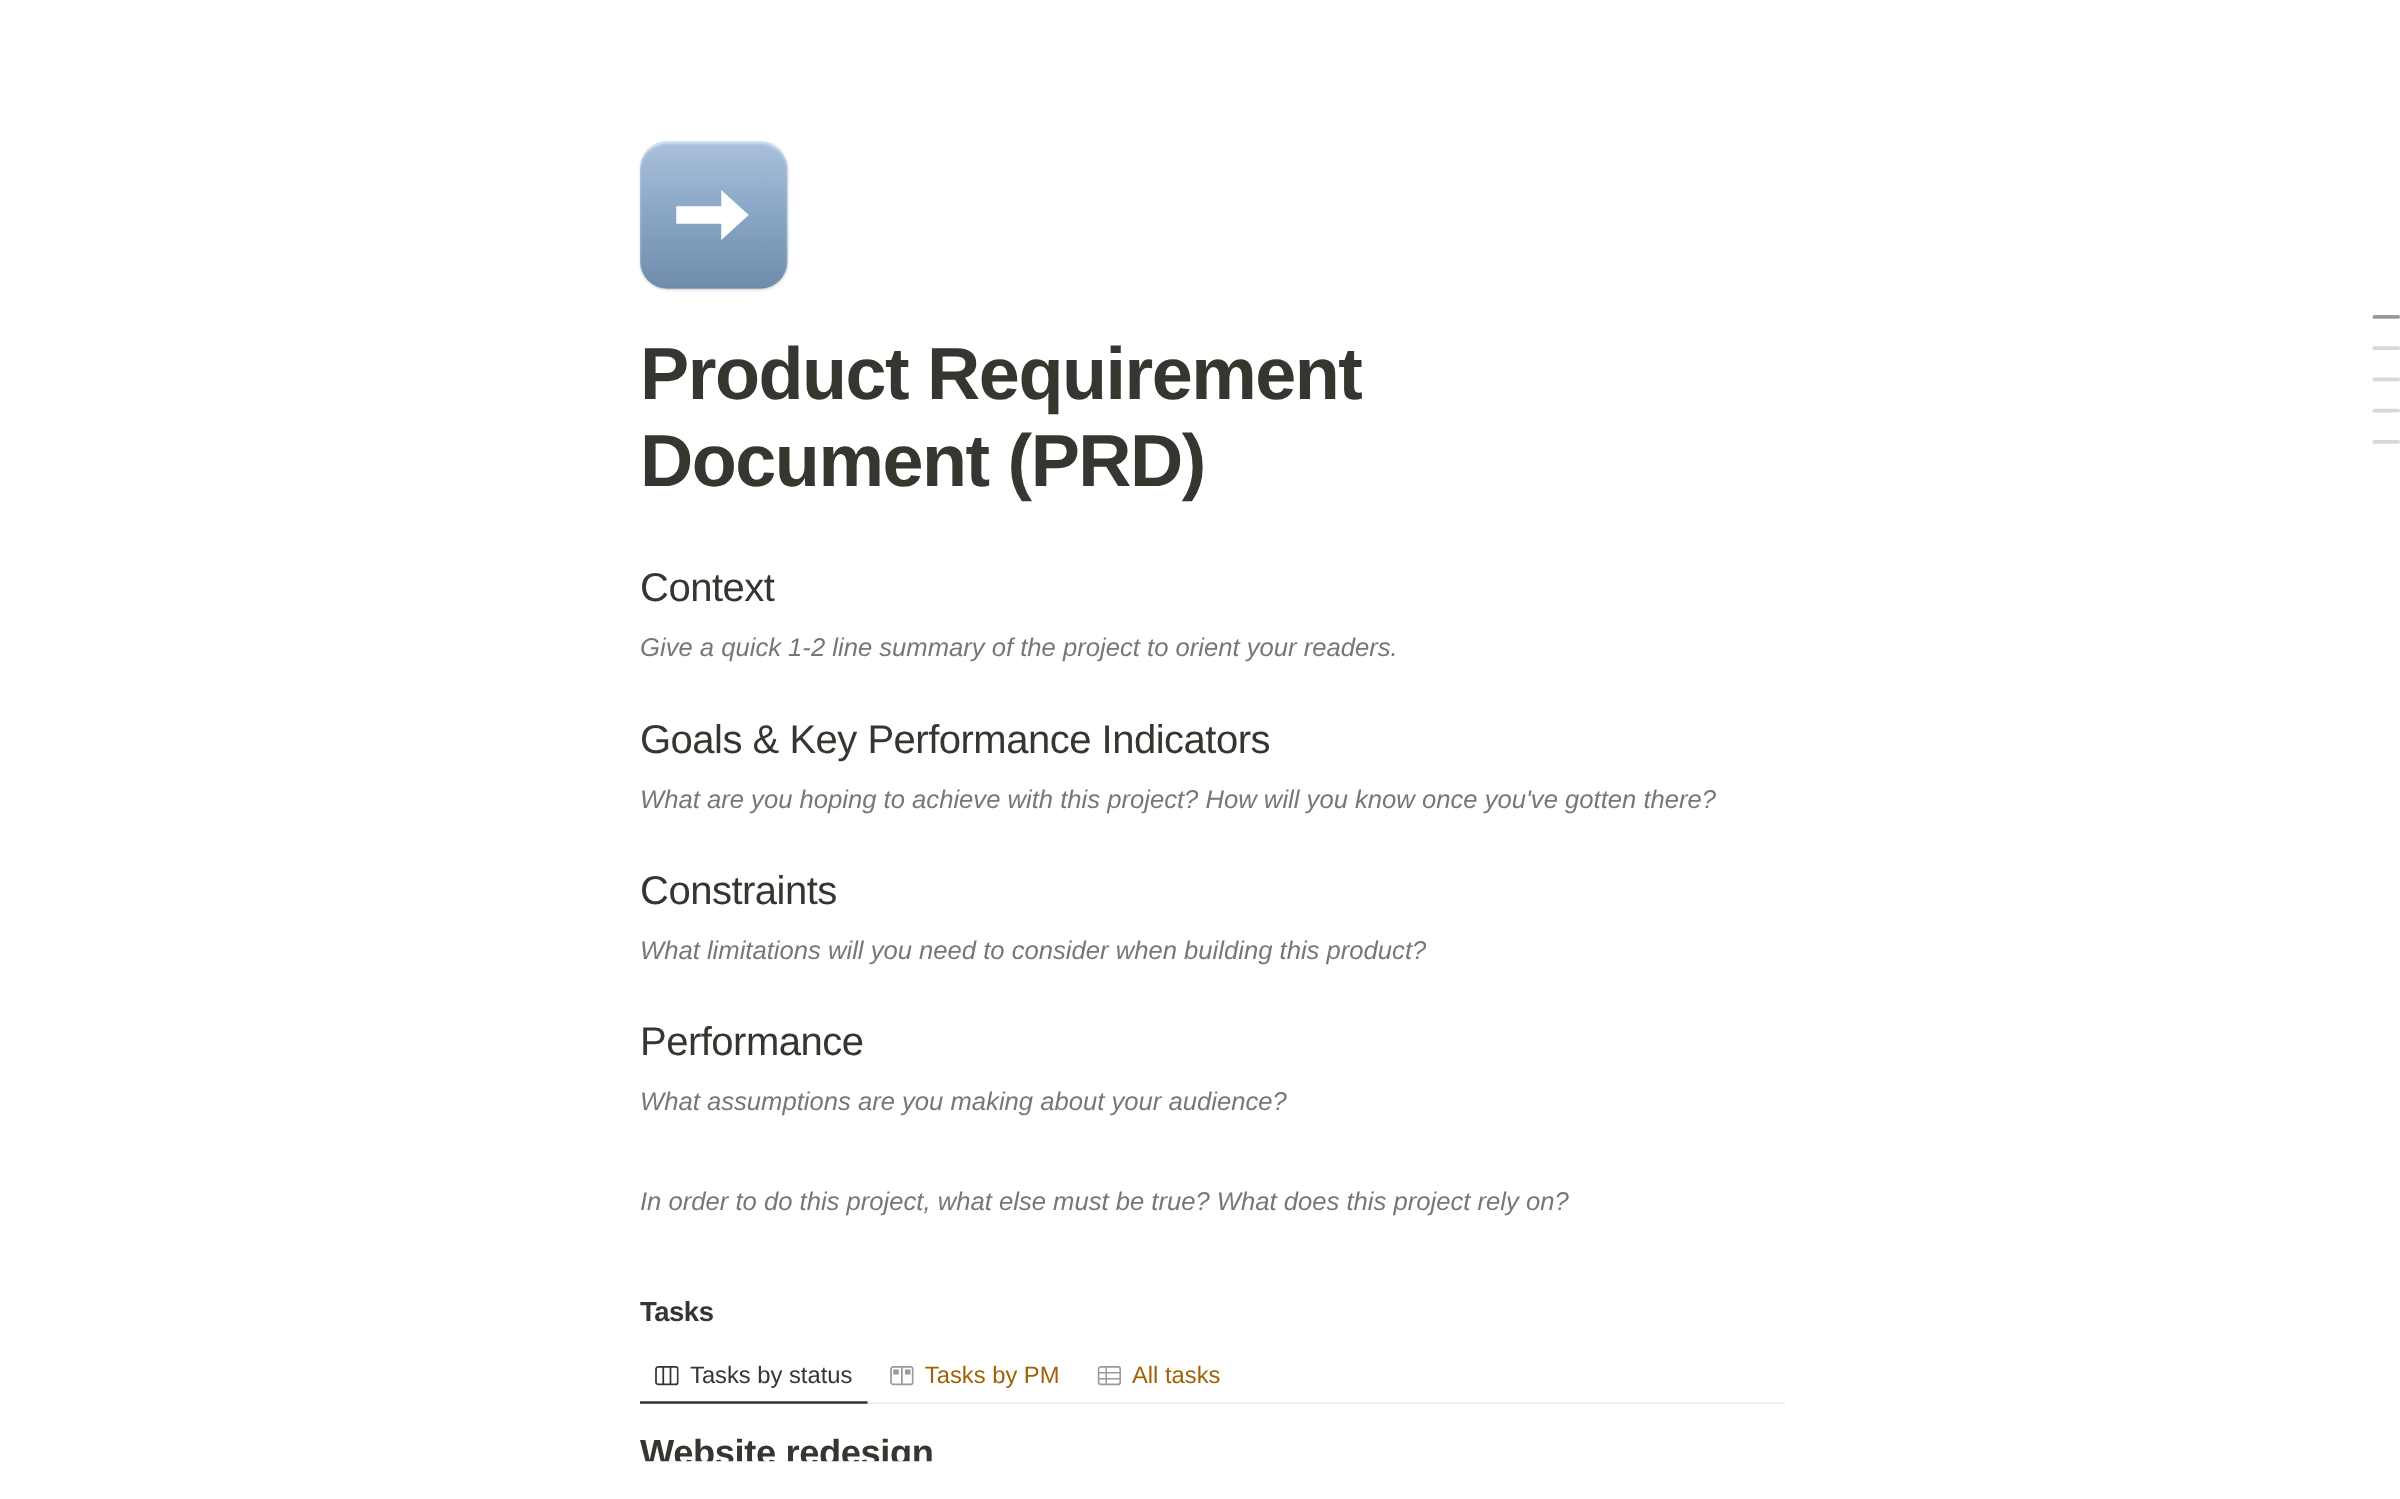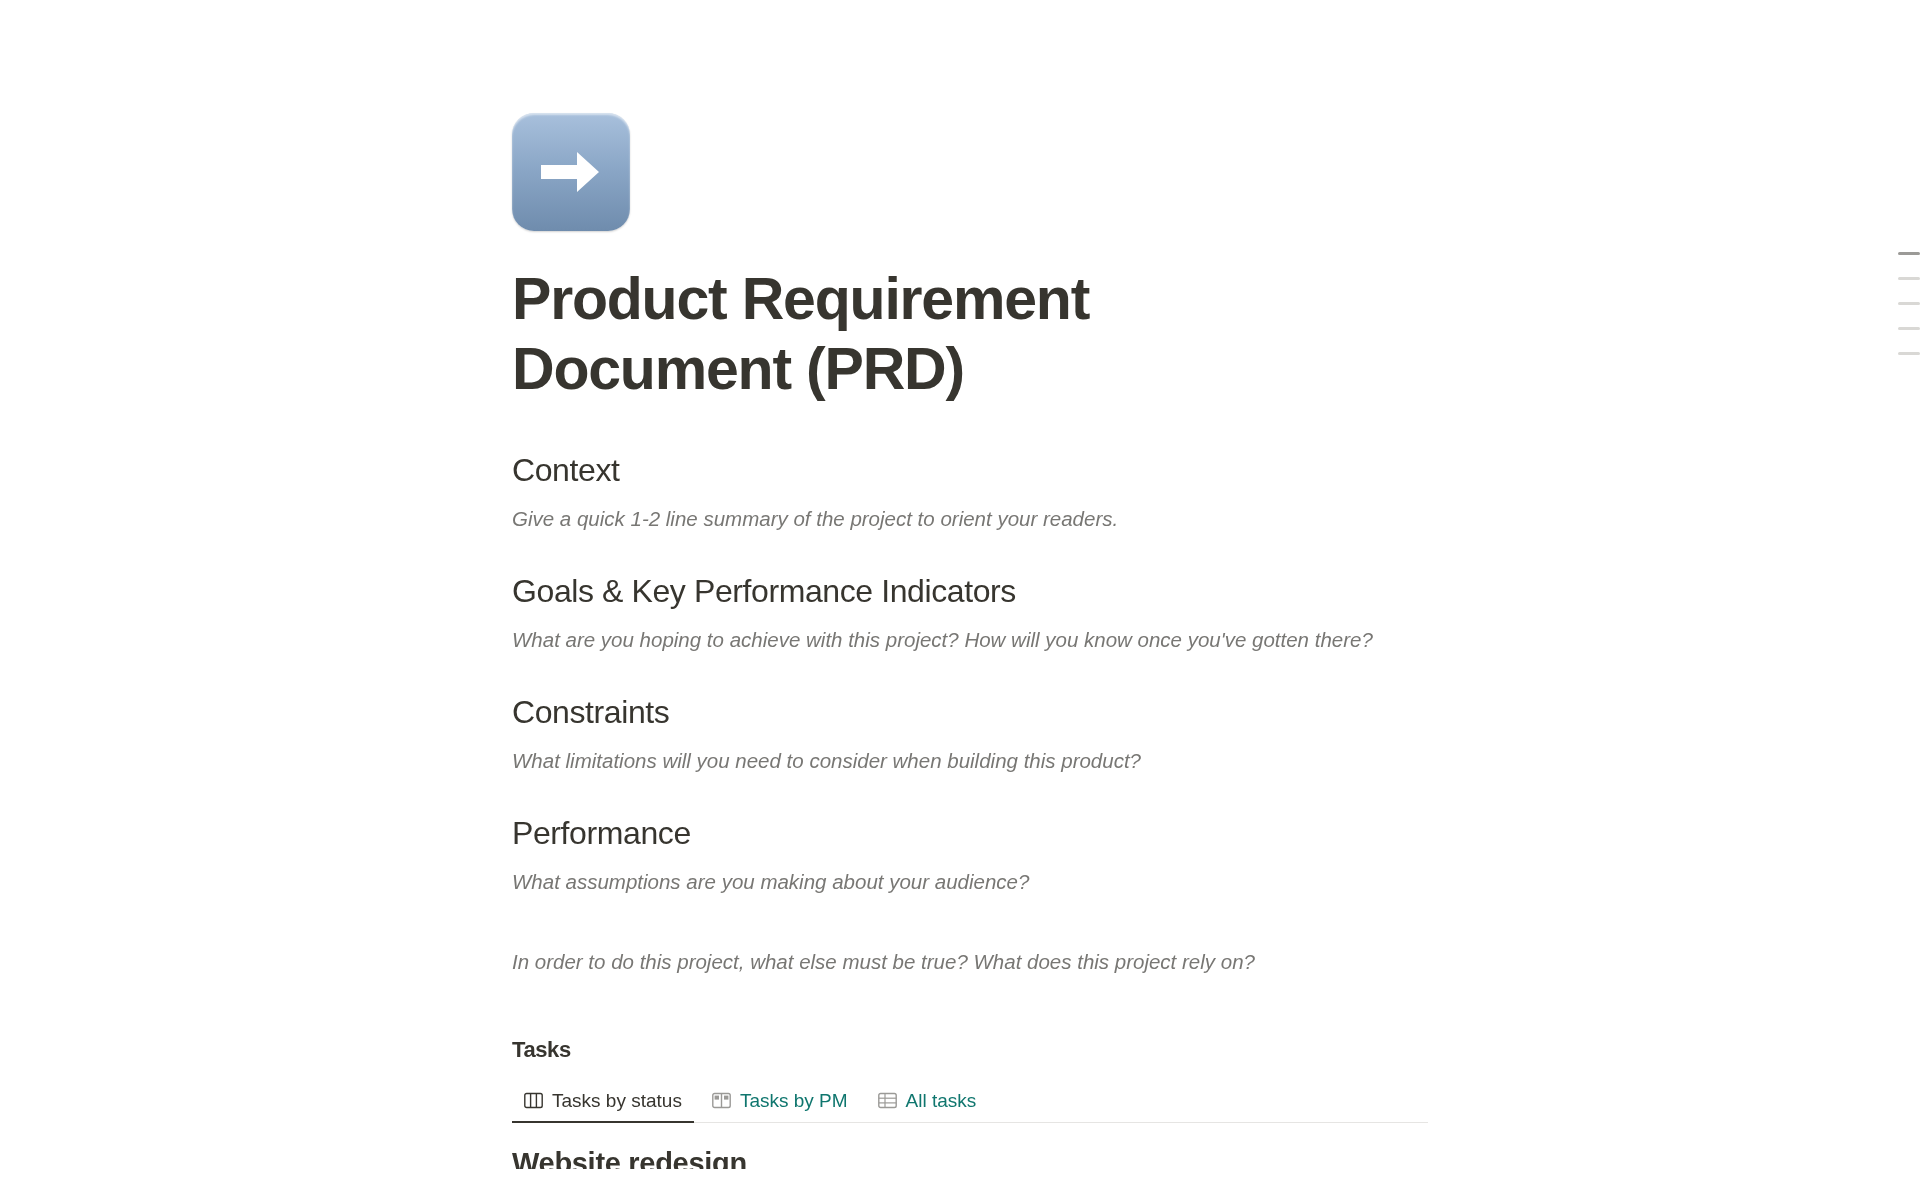--- a/index.html
+++ b/index.html
@@ -100,7 +100,7 @@
     gap: 9px;
     padding: 6px 12px 10px 12px;
     font-size: 19px;
-    color: #0f766e;
+    color: #a16207;
     cursor: pointer;
     position: relative;
   }

